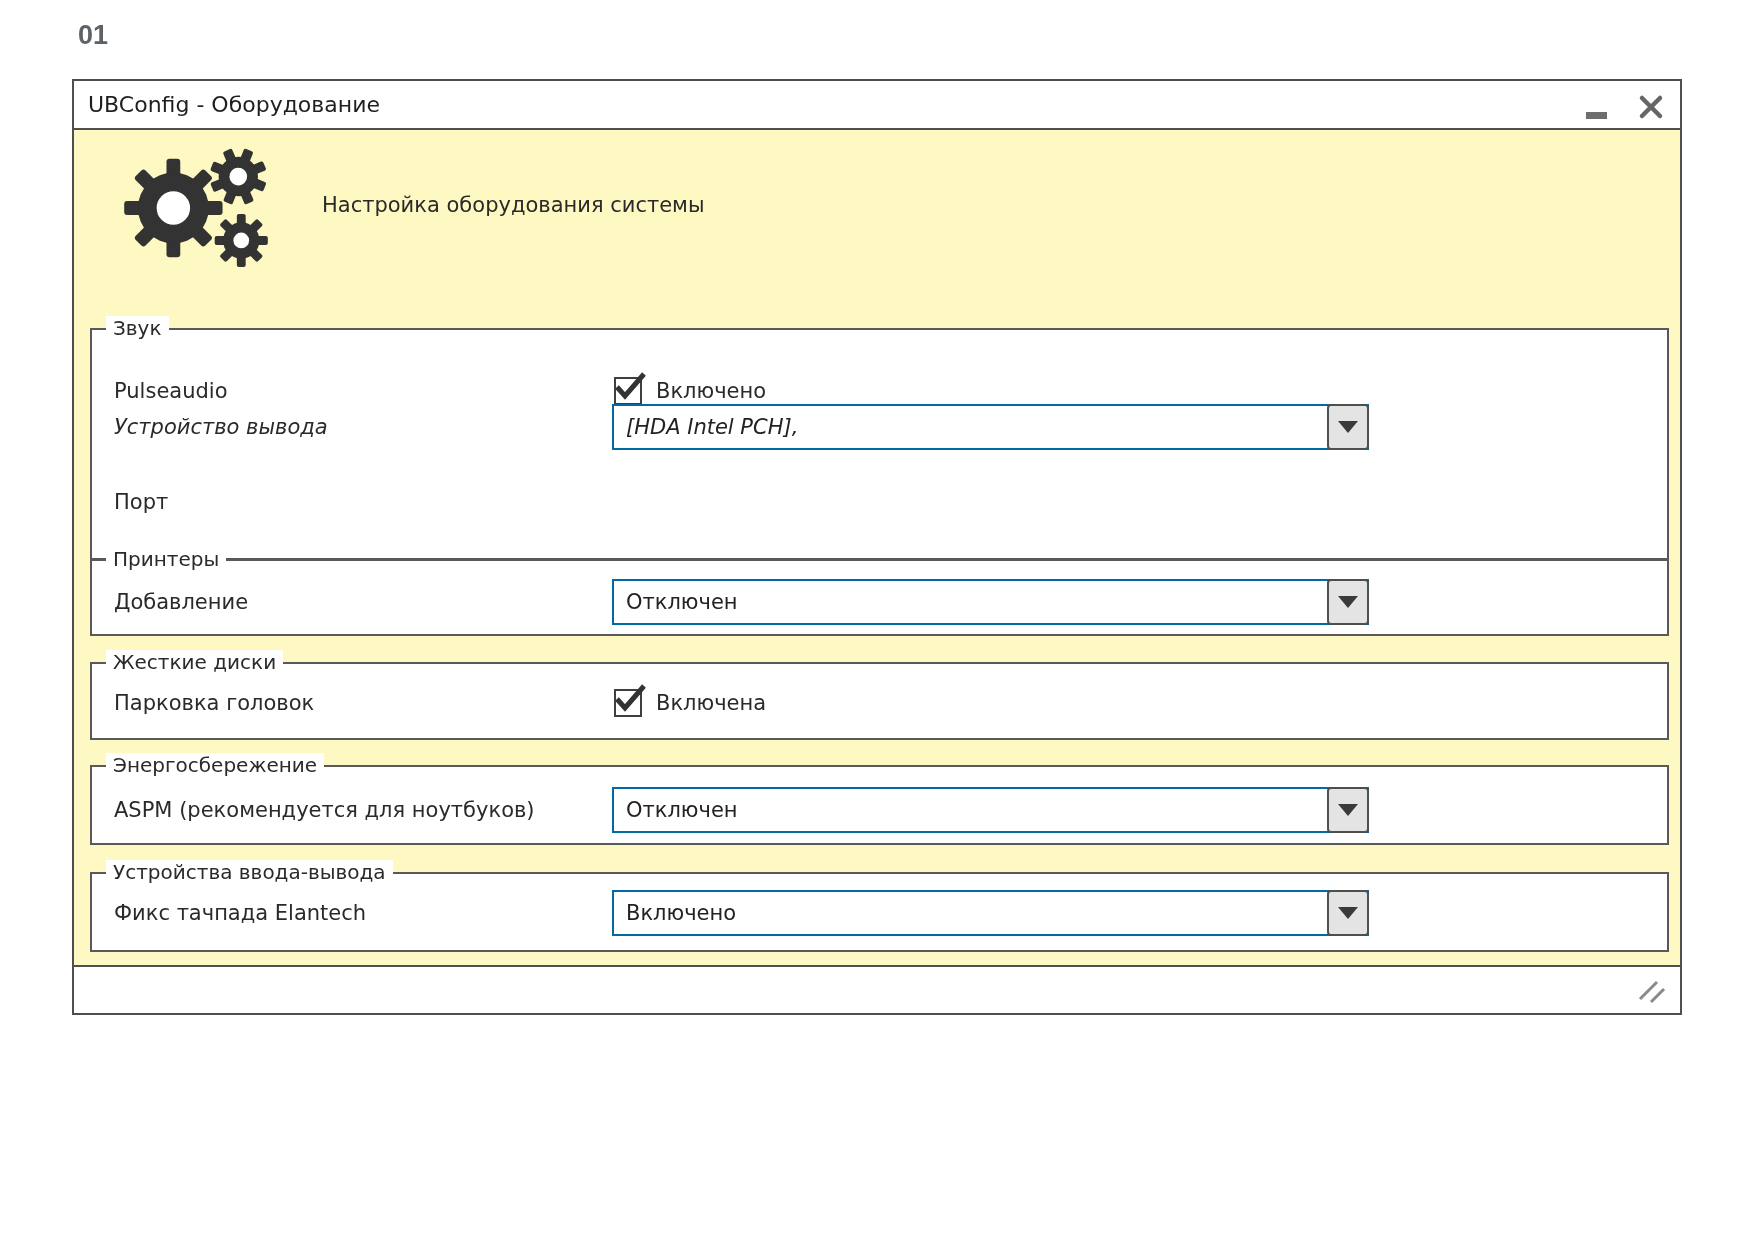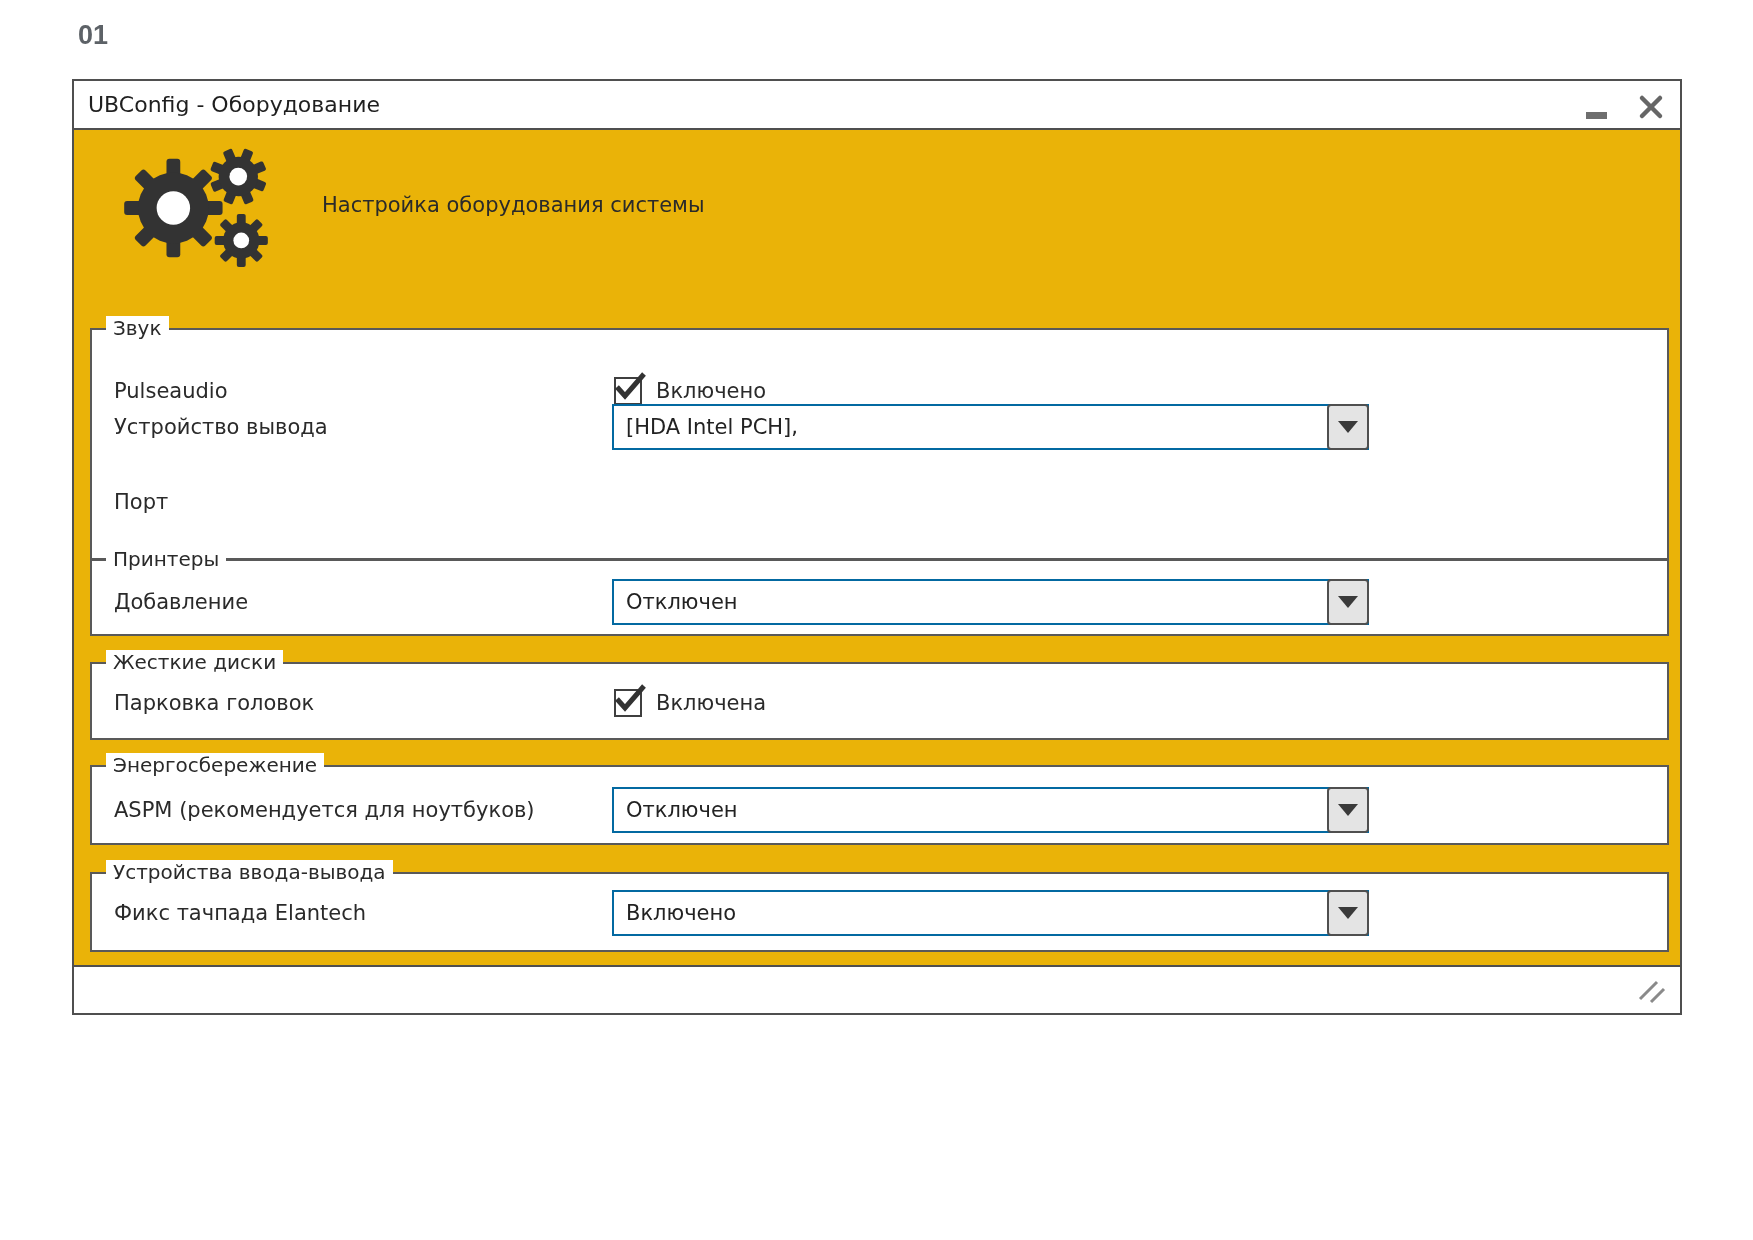--- a/index.html
+++ b/index.html
@@ -8,7 +8,7 @@
   .page-label { position:absolute; left:30px; top:20px; font-size:27px; font-weight:bold;
                 color:#5d6267; font-family:"Liberation Sans", sans-serif;margin-left:48px; }
   .window { position:absolute; left:72px; top:79px; width:1610px; height:936px;
-            border:2px solid #4f4f4f; background:#eab308; }
+            border:2px solid #4f4f4f; background:#fef9c3; }
   .titlebar { position:absolute; left:0; top:0; width:100%; height:49px;
               border-bottom:2px solid #4f4f4f; background:#fff; }
   .window-title { position:absolute; left:14px; top:0; line-height:47px; font-size:22px; color:#1f1f1f; }

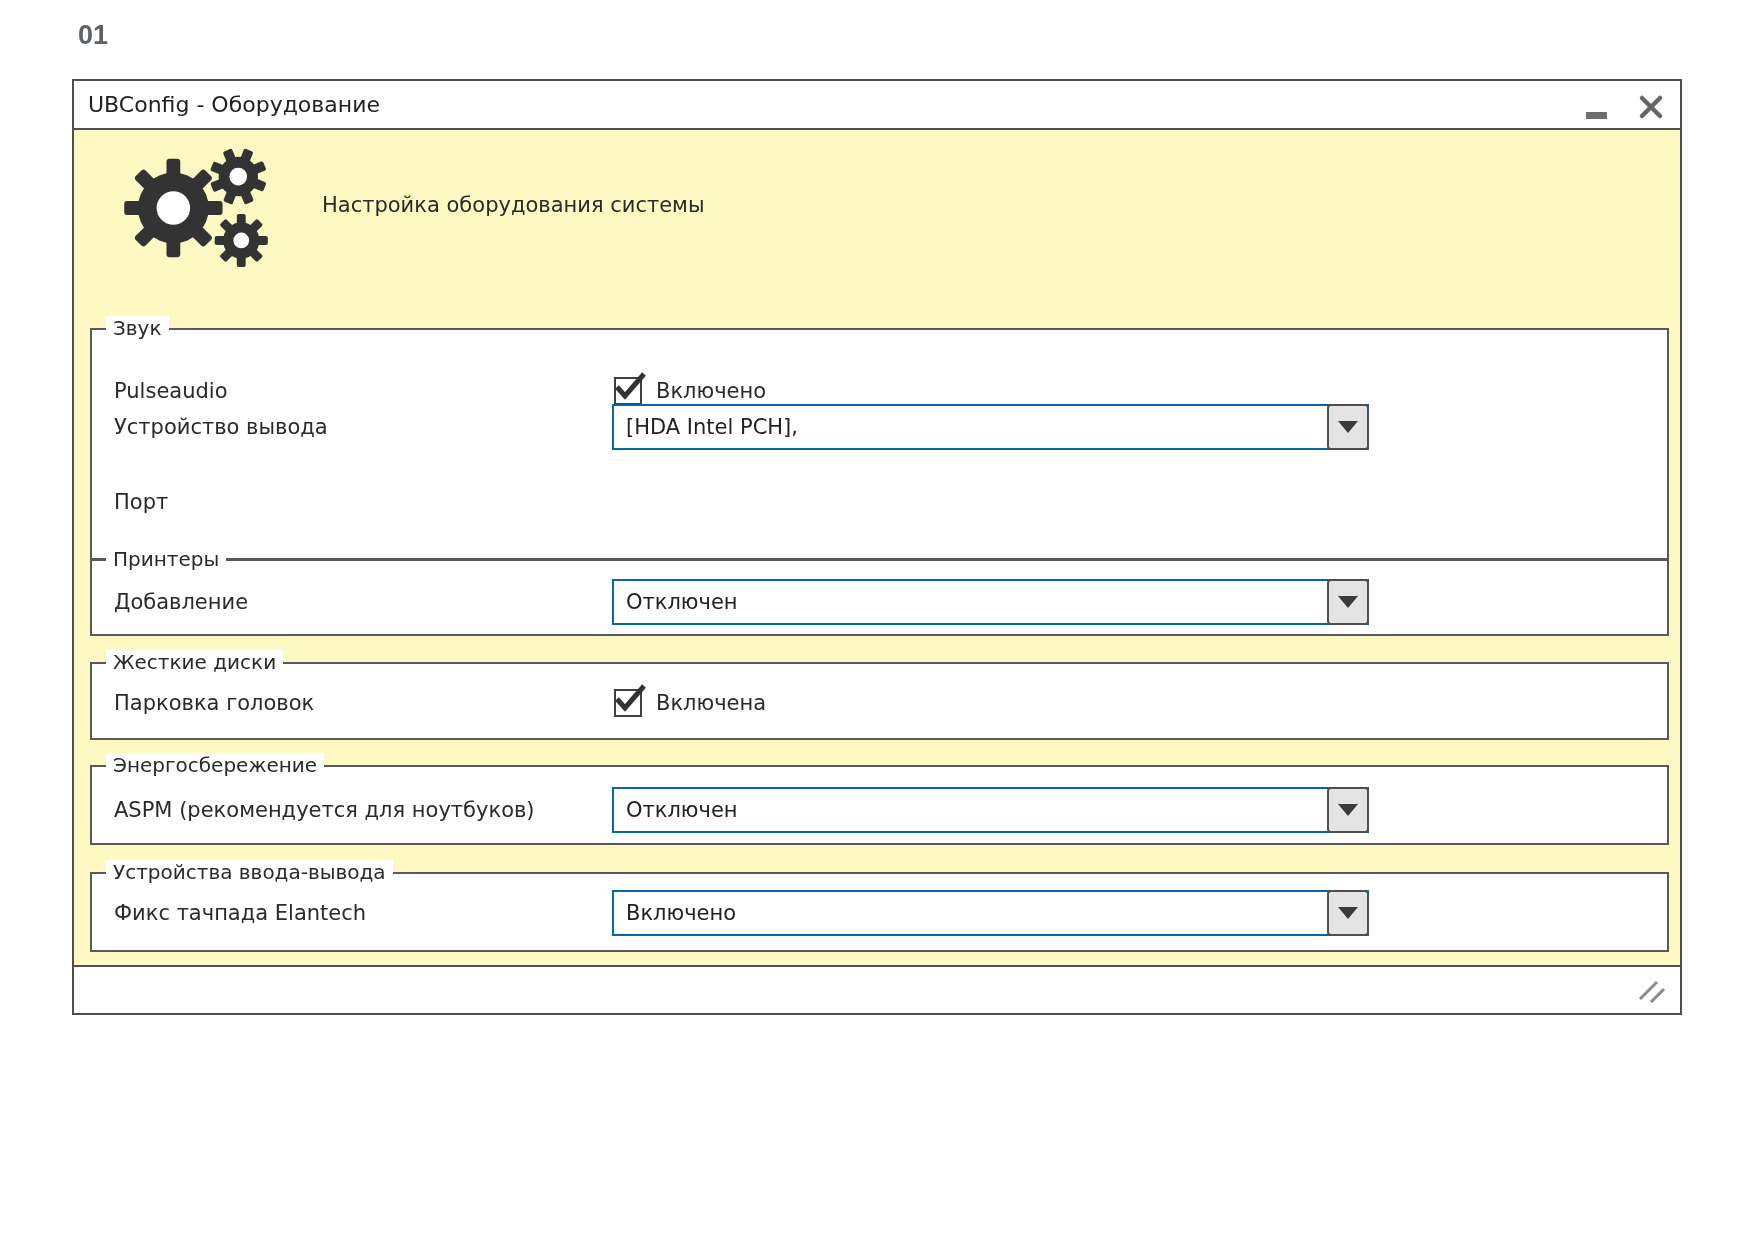--- a/index.html
+++ b/index.html
@@ -169,7 +169,7 @@
         <span class="cb-text">Включено</span>
       </div>
     </div>
-    <div class="row dd-row" style="top:74px;">
+    <div class="row dd-row" style="top:74px;font-style:italic;">
       <span class="row-label">Устройство вывода</span>
       <div class="dropdown">
         <span class="dd-value">[HDA Intel PCH],</span>

